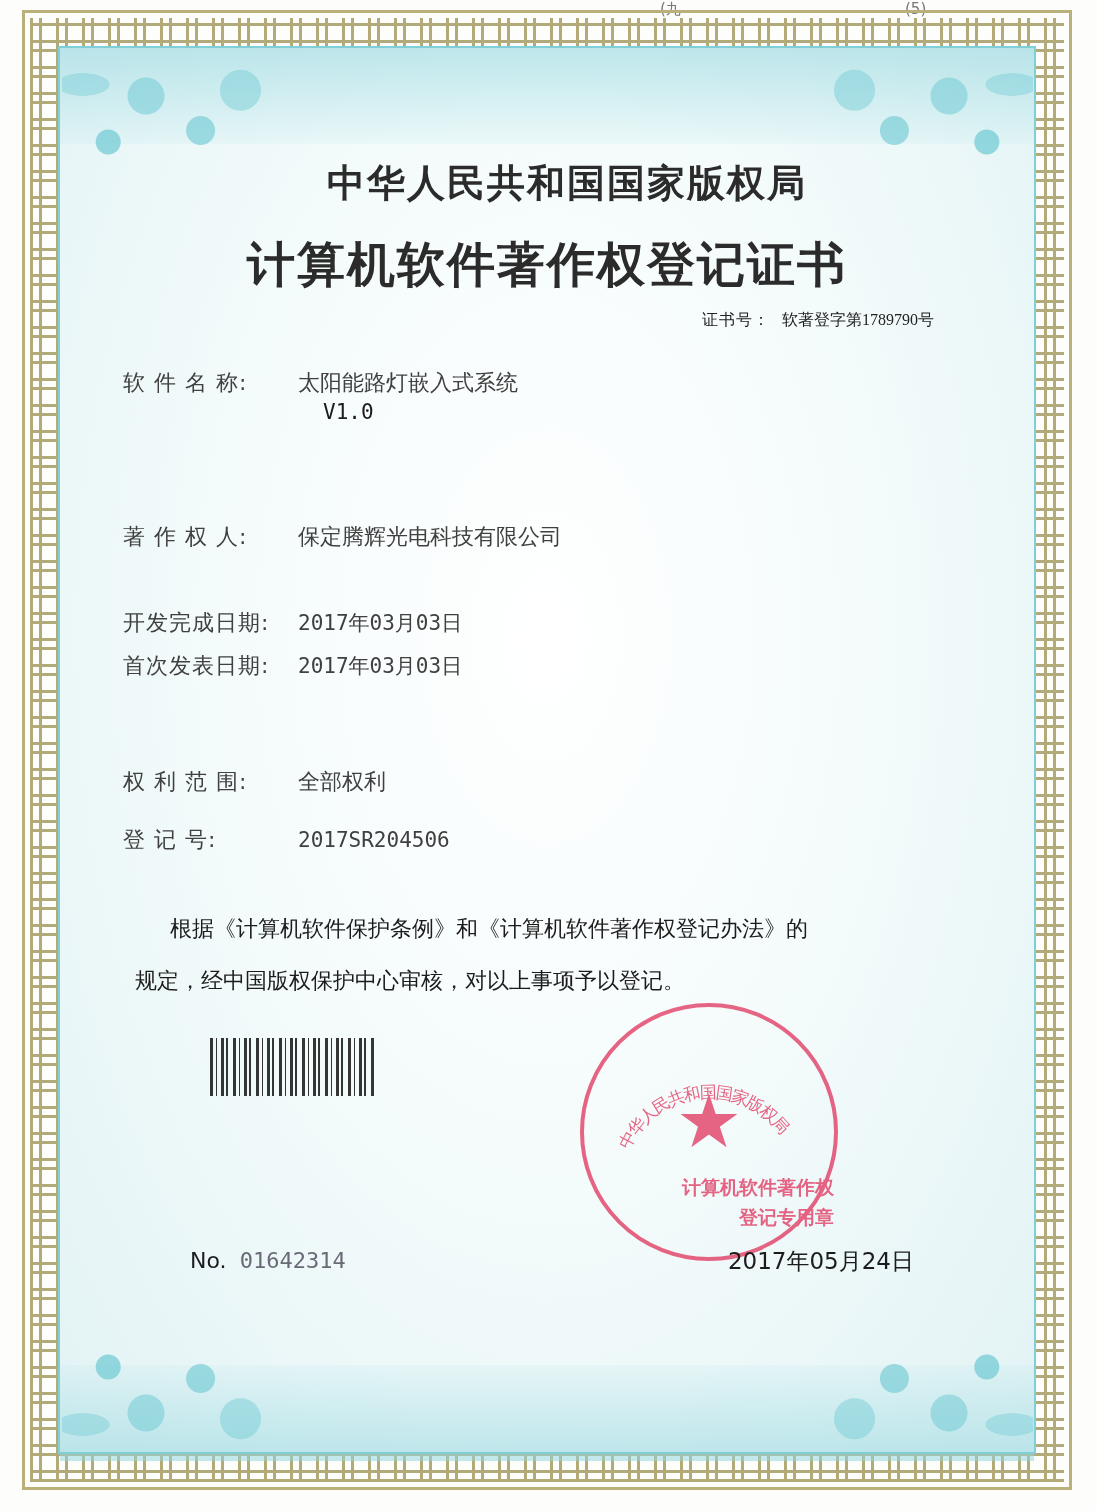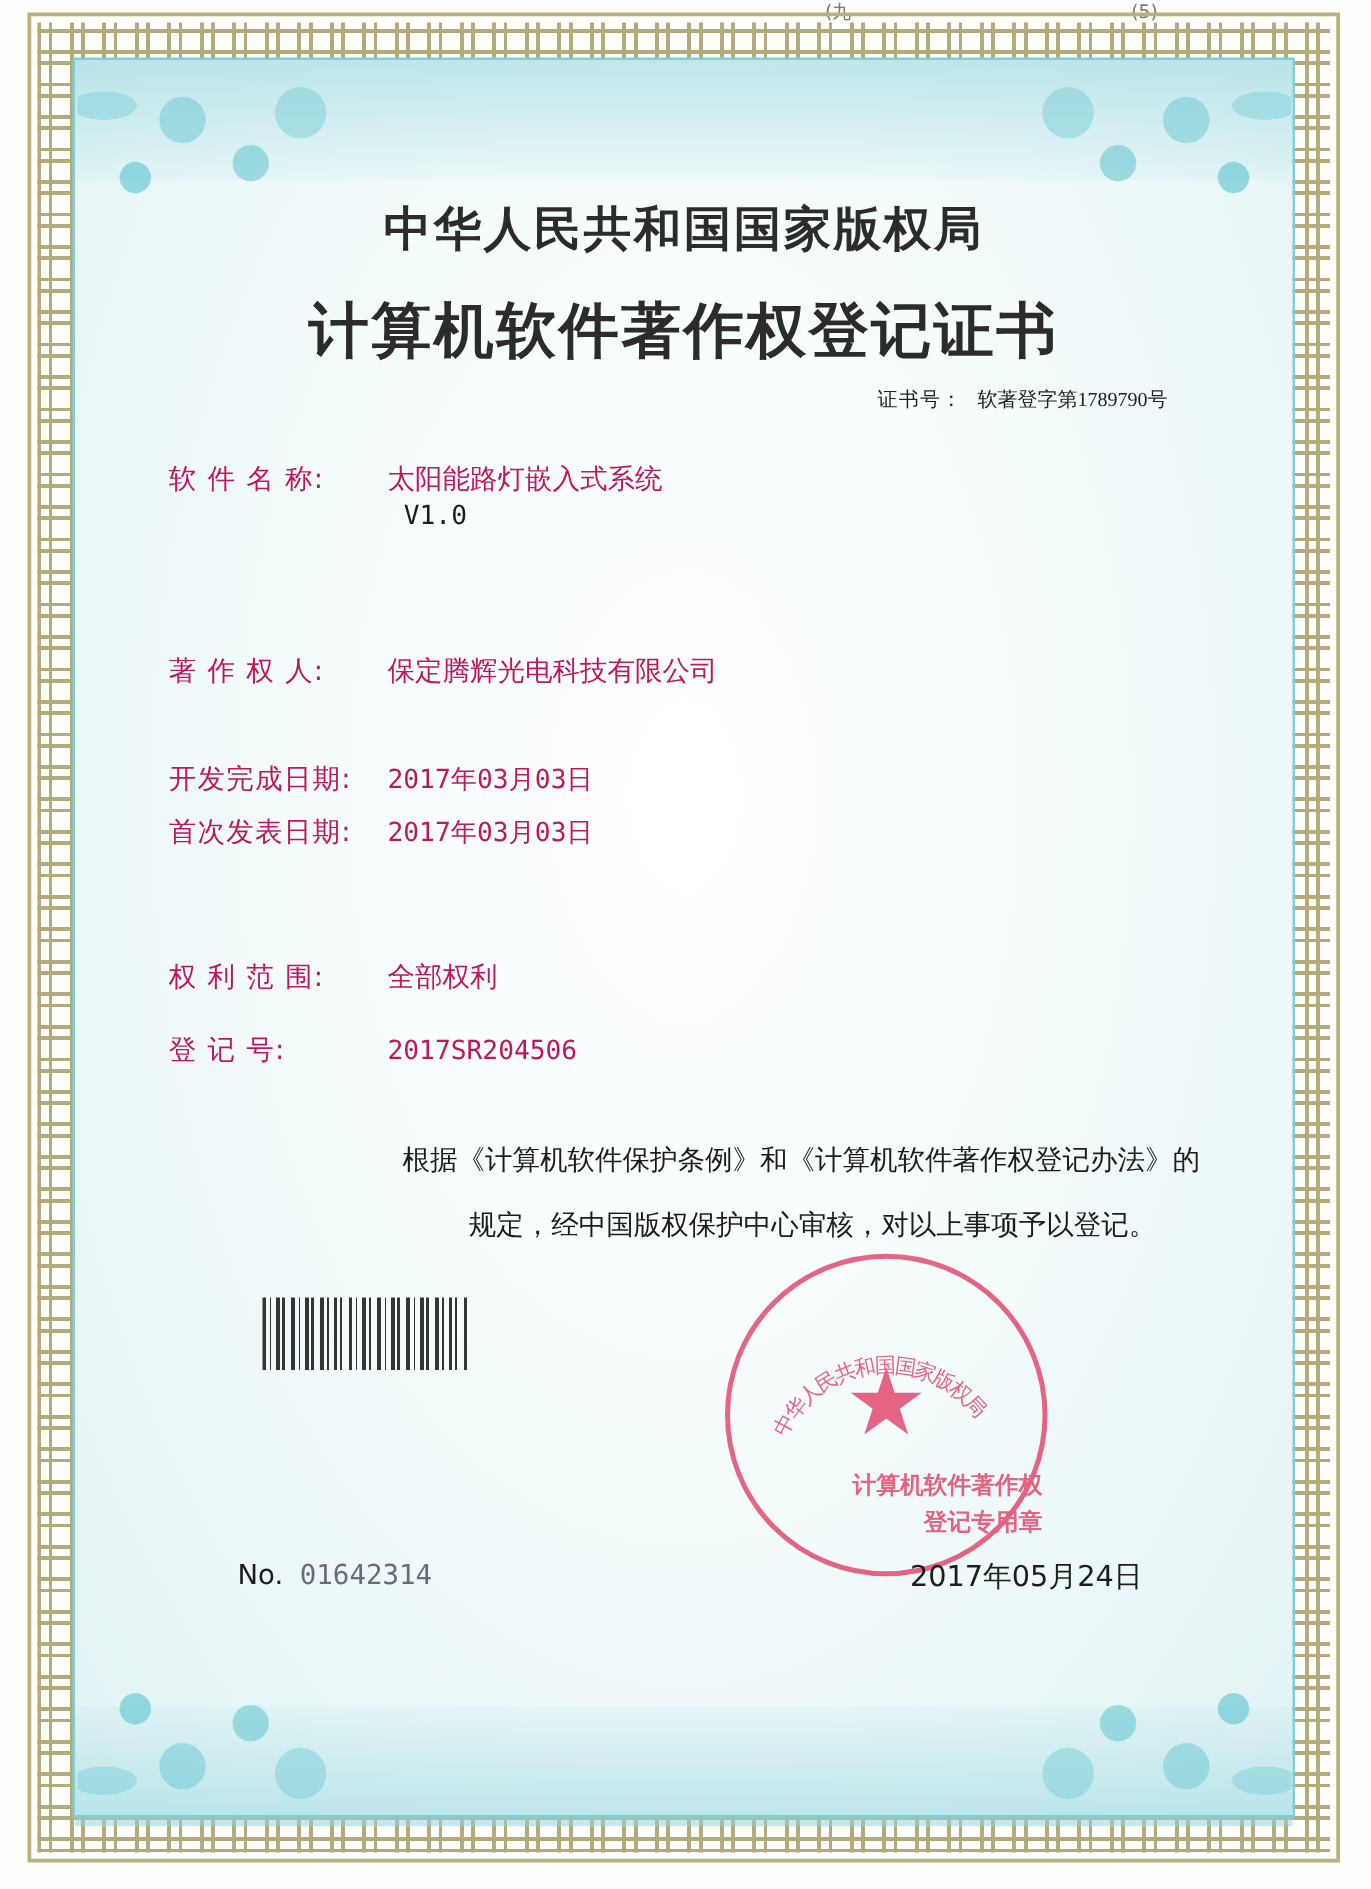--- a/index.html
+++ b/index.html
@@ -124,6 +124,7 @@
     font-weight: bold;
     letter-spacing: 2px;
     color: #2b2b2b;
+    padding-left: 20px;
   }
   .title2 {
     position: absolute;

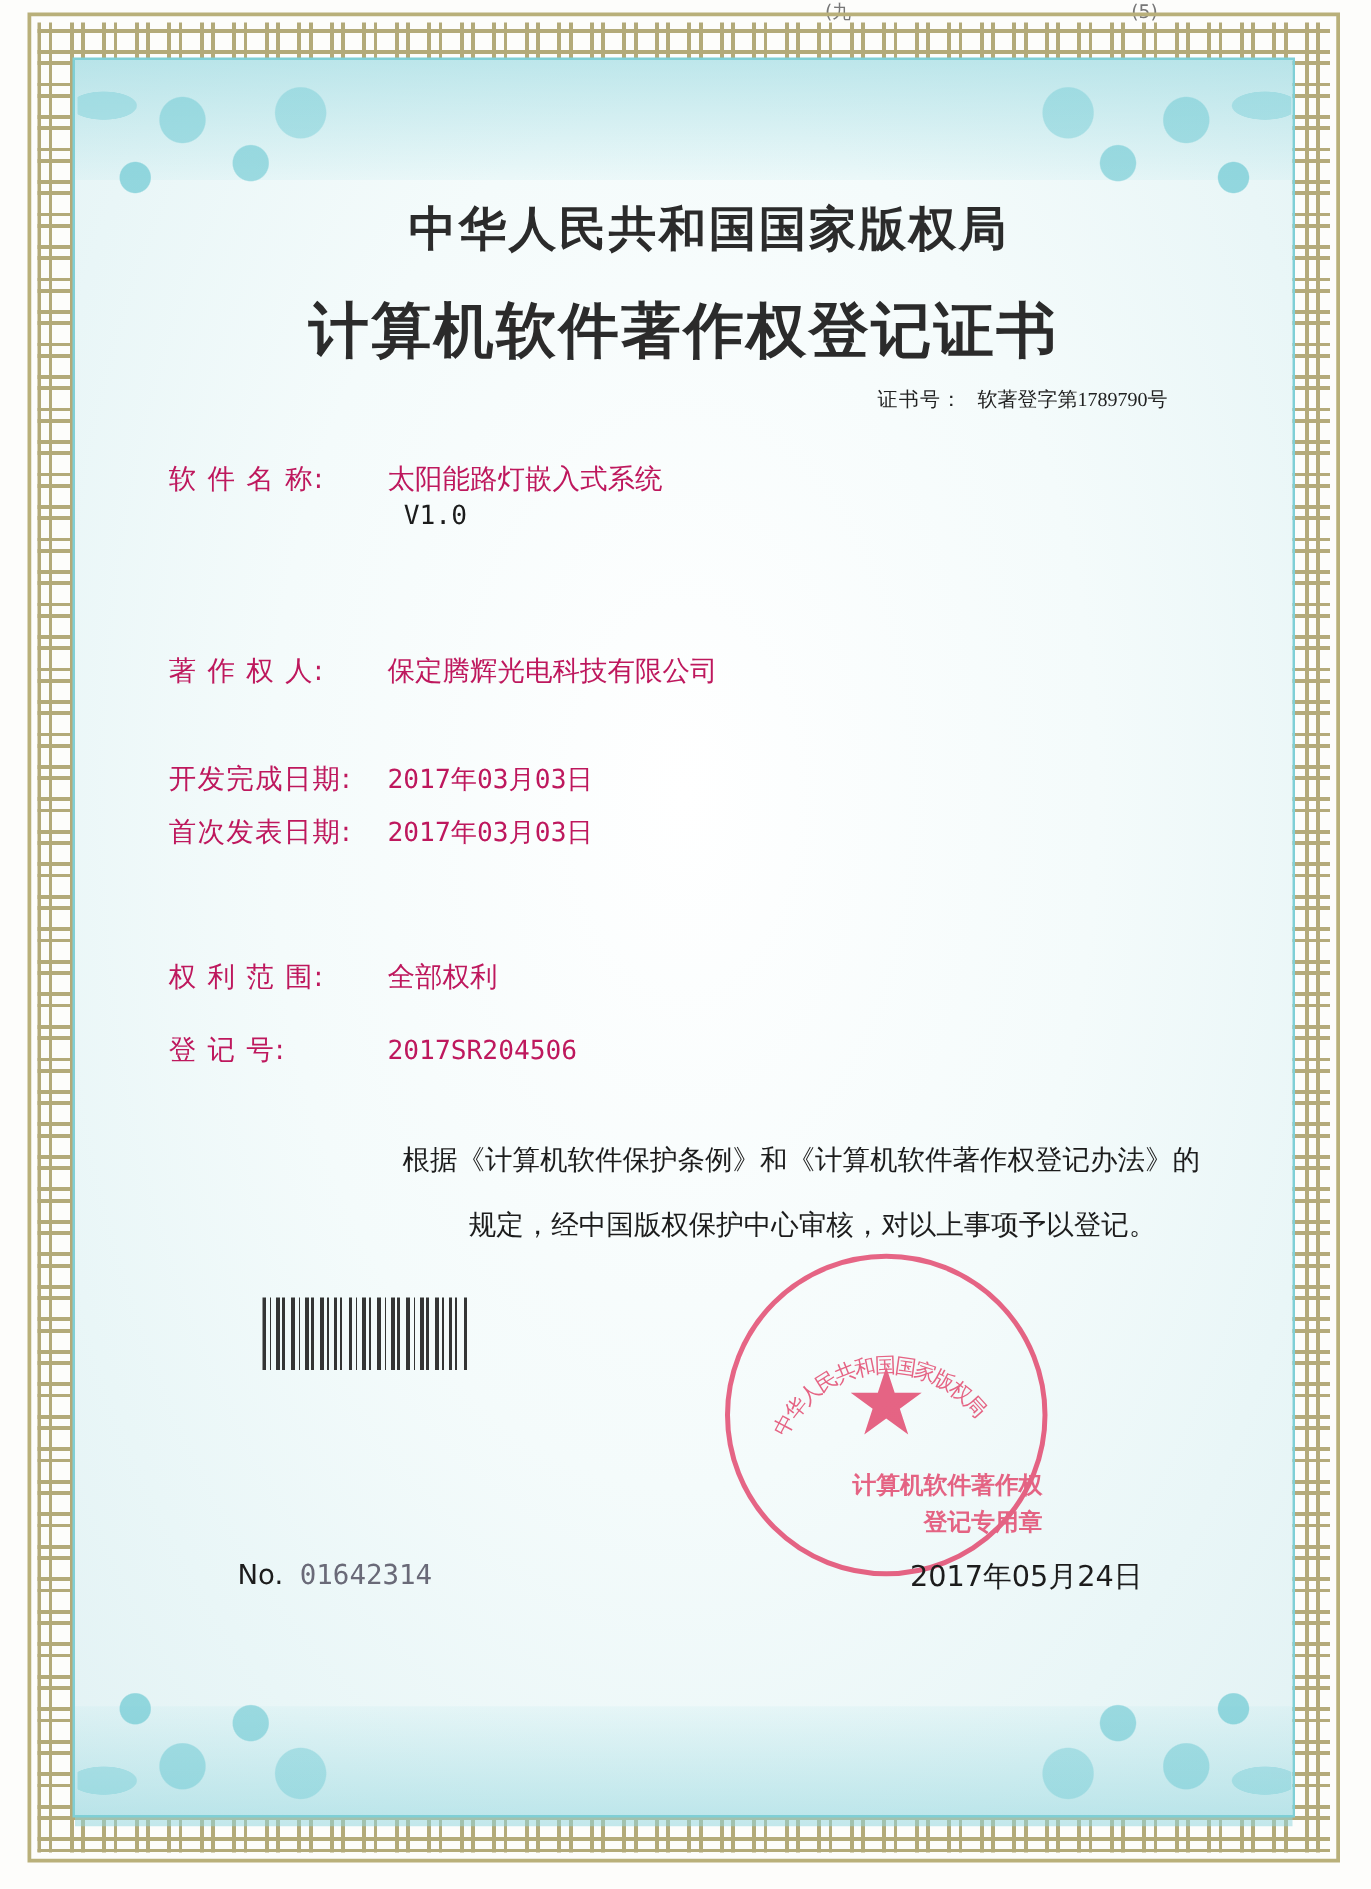--- a/index.html
+++ b/index.html
@@ -151,10 +151,10 @@
 
   .field {
     position: absolute;
-    left: 75px;
+    left: 63px;
     font-family: "DejaVu Sans", sans-serif;
     font-size: 22px;
-    color: #be185d;
+    color: #404040;
     white-space: nowrap;
   }
   .field .label {

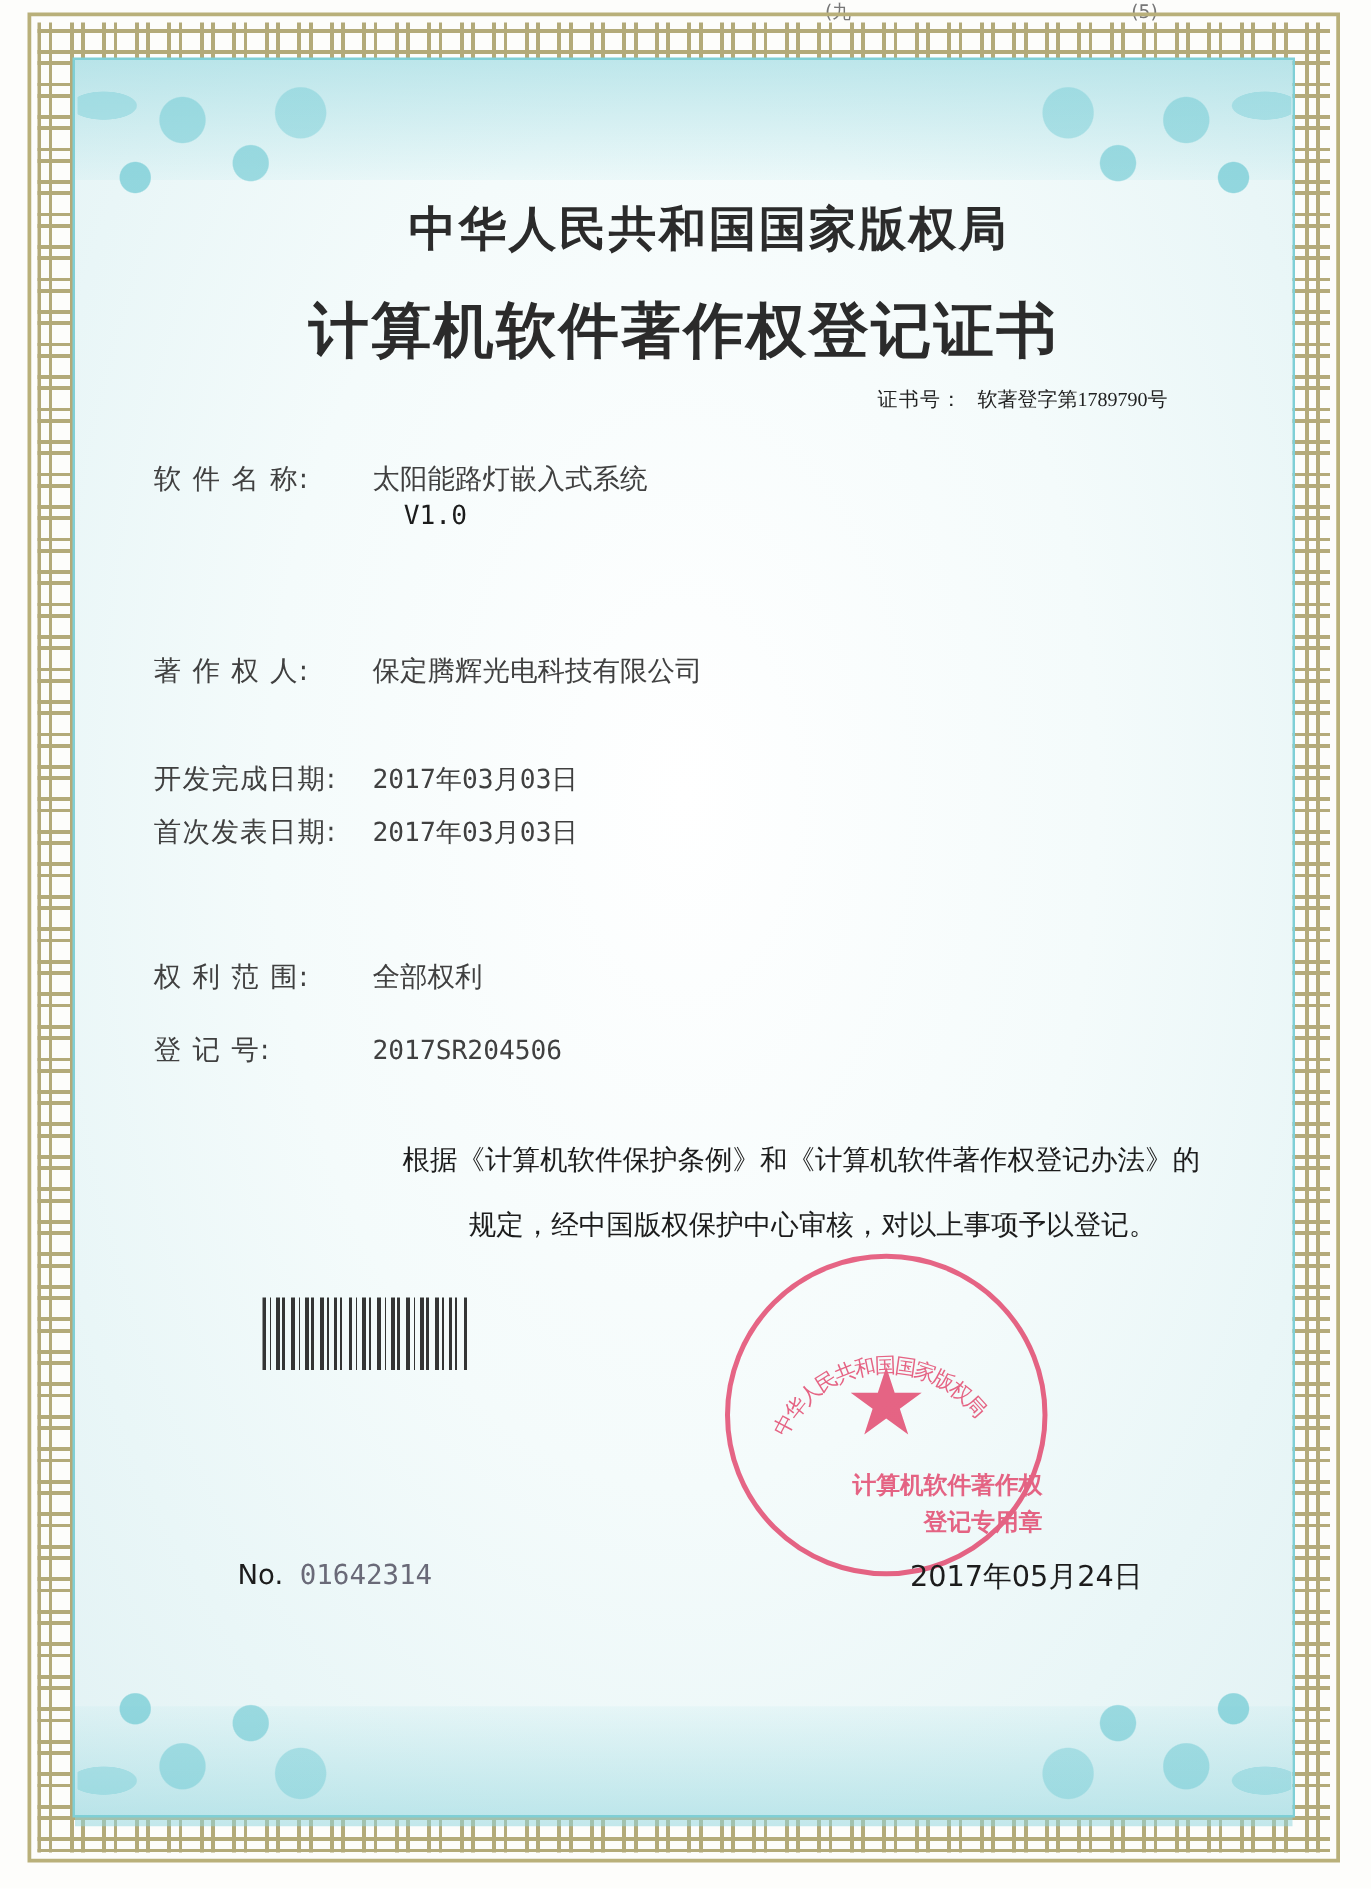--- a/index.html
+++ b/index.html
@@ -195,7 +195,6 @@
     font-size: 22px;
     line-height: 52px;
     color: #1c1c1c;
-    text-align: right;
   }
   .para.l1 { top: 855px; }
   .para.l2 { top: 907px; left: 75px; }

